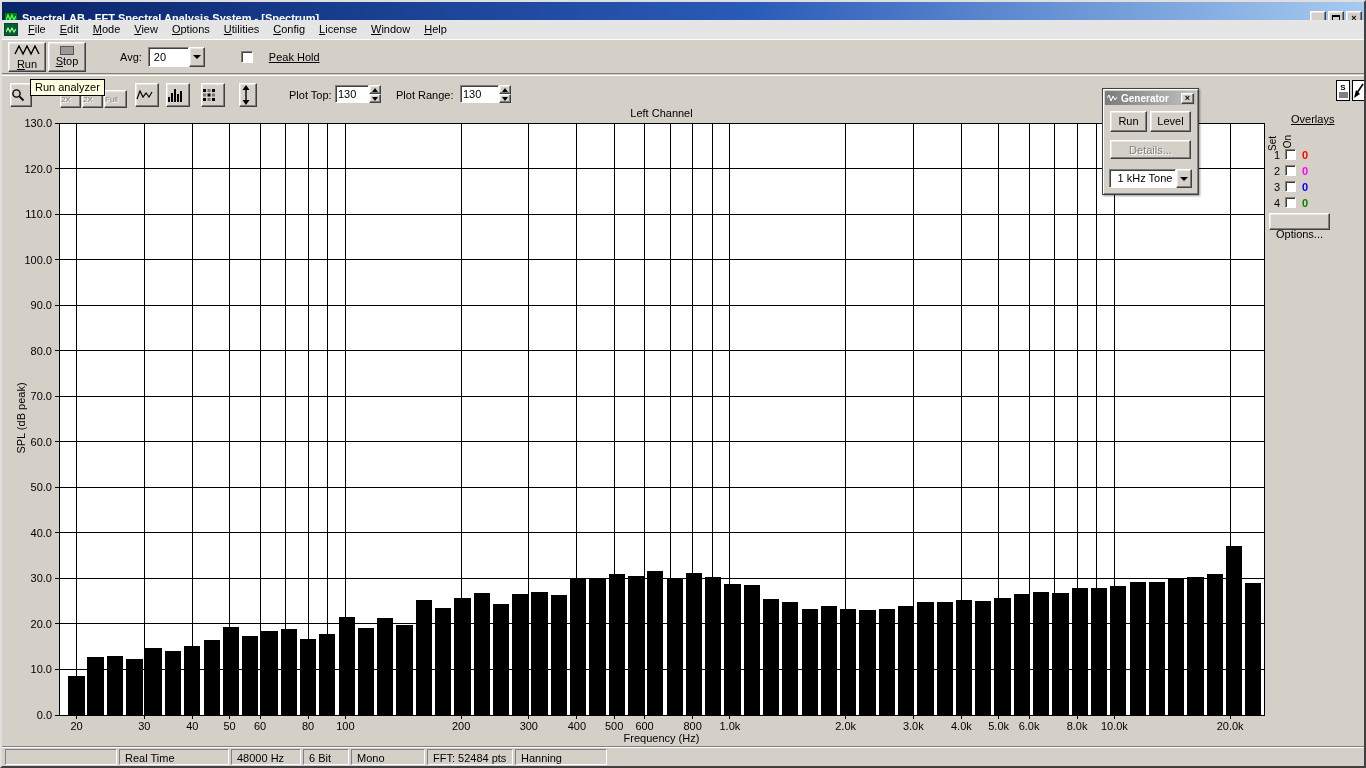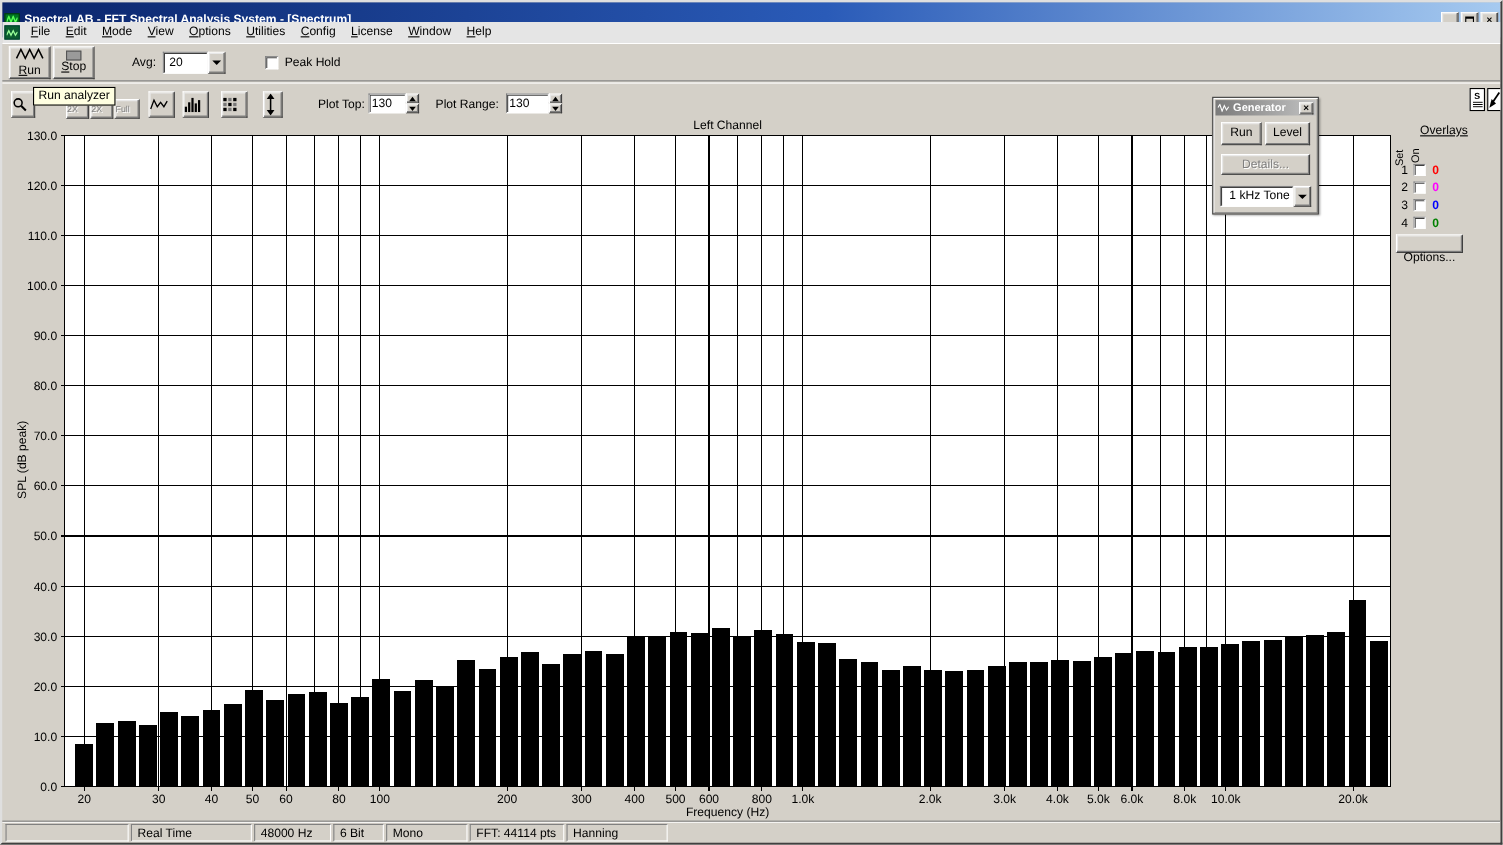--- a/index.html
+++ b/index.html
@@ -169,7 +169,7 @@
         </div>
     </div>
     <div class="checkbox" style="margin-left:36px;"></div>
-    <span style="margin-left:6px;">Peak Hold</span>
+    <span style="margin-left:16px;text-decoration:underline;">Peak Hold</span>
   </div>
 
   <div class="toolbar2">

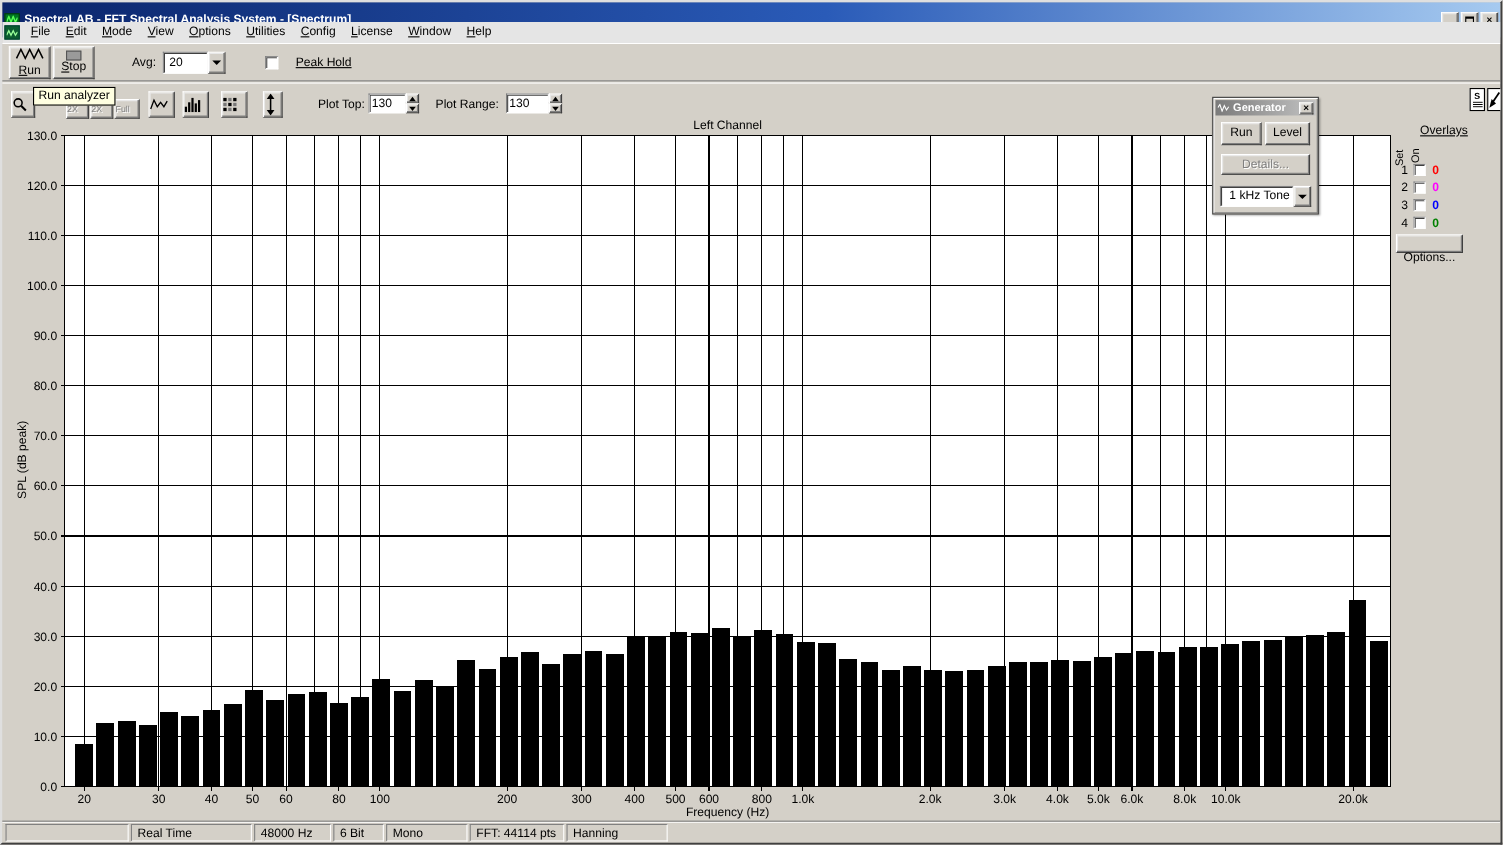--- a/index.html
+++ b/index.html
@@ -501,7 +501,7 @@
     <div class="spanel" style="width:70px;">48000 Hz</div>
     <div class="spanel" style="width:46px;">6 Bit</div>
     <div class="spanel" style="width:74px;">Mono</div>
-    <div class="spanel" style="width:86px;">FFT: 44114 pts</div>
+    <div class="spanel" style="width:86px;">FFT: 52484 pts</div>
     <div class="spanel" style="width:92px;">Hanning</div>
   </div>
 

